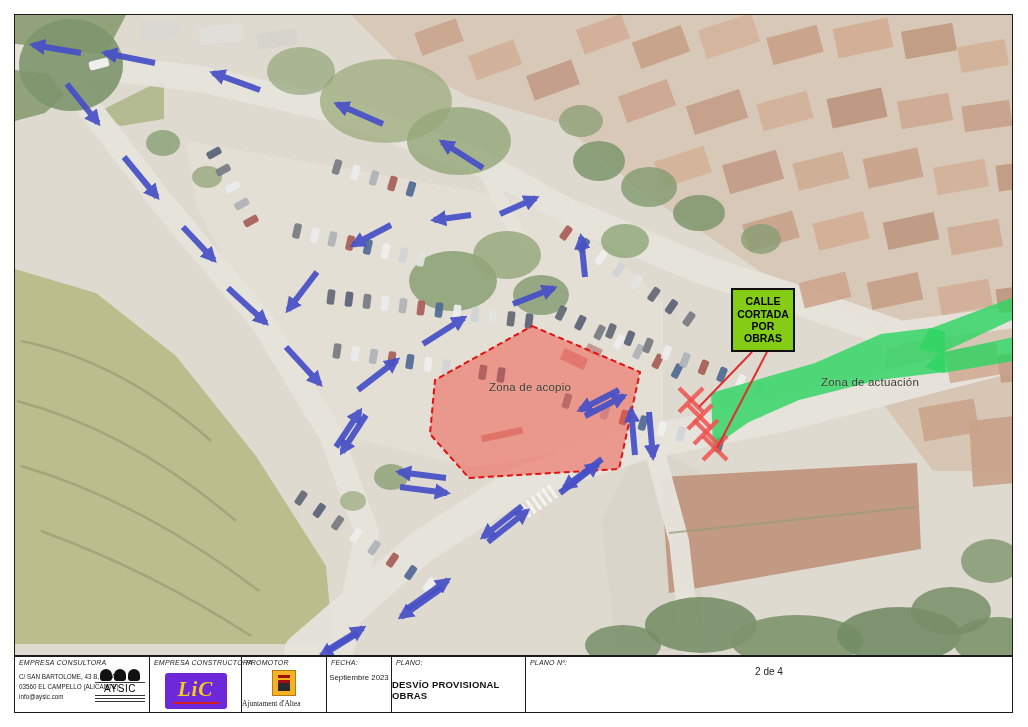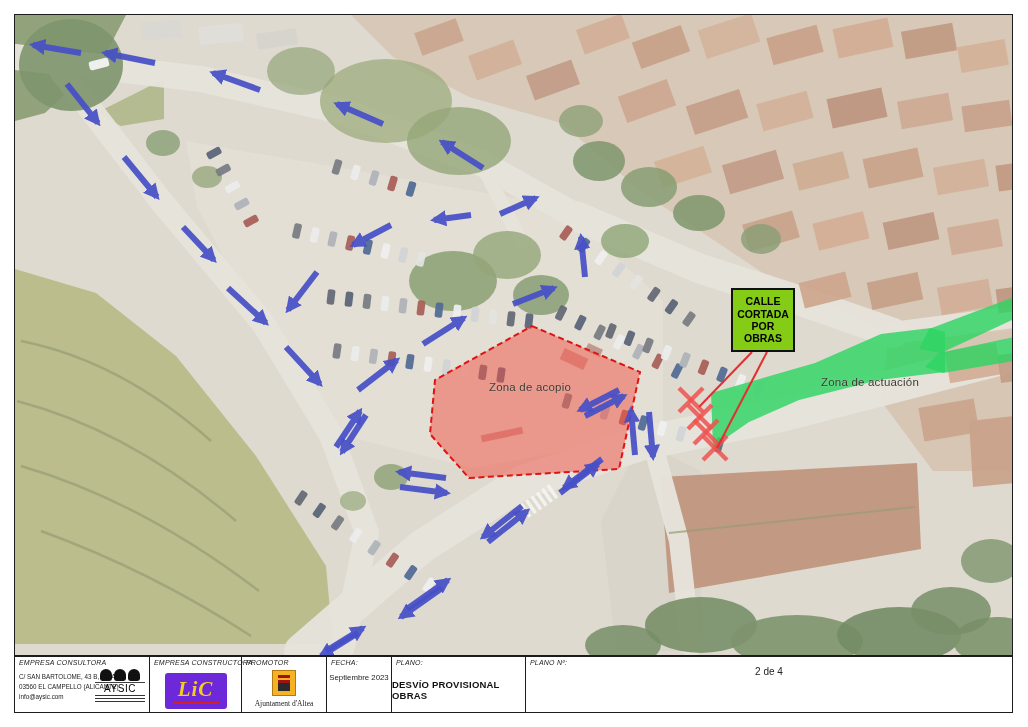--- a/index.html
+++ b/index.html
@@ -31,7 +31,7 @@
          display:flex;align-items:center;justify-content:center;}
   .crest i{display:block;width:12px;height:16px;background:
      linear-gradient(#a01212 0 3px,transparent 3px 5px,#a01212 5px 8px,#2a2a2a 8px 16px);}
-  .promotor-name{position:absolute;left:0;right:0;bottom:4px;text-align:center;font-size:7.5px;color:#222;font-family:"Liberation Serif",serif;}
+  .promotor-name{position:absolute;left:0;right:0;bottom:4px;text-align:left;font-size:7.5px;color:#222;font-family:"Liberation Serif",serif;}
   .sit-lines{position:absolute;left:24px;top:13px;font-size:7.5px;line-height:1.5;color:#222;}
   .sit-city{position:absolute;right:6px;bottom:5px;font-size:8px;color:#222;}
   .fecha-val{position:absolute;left:0;right:0;top:16px;text-align:center;font-size:7.8px;color:#222;}

